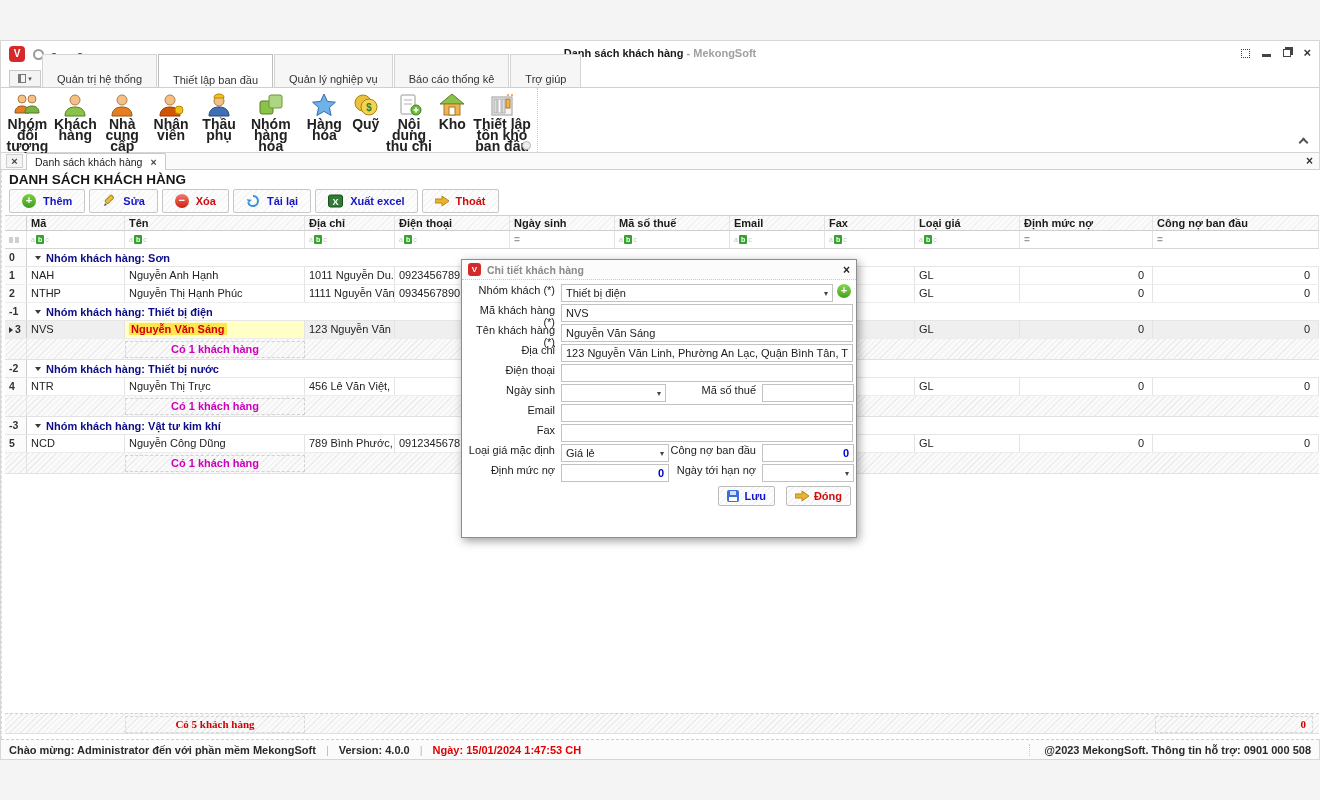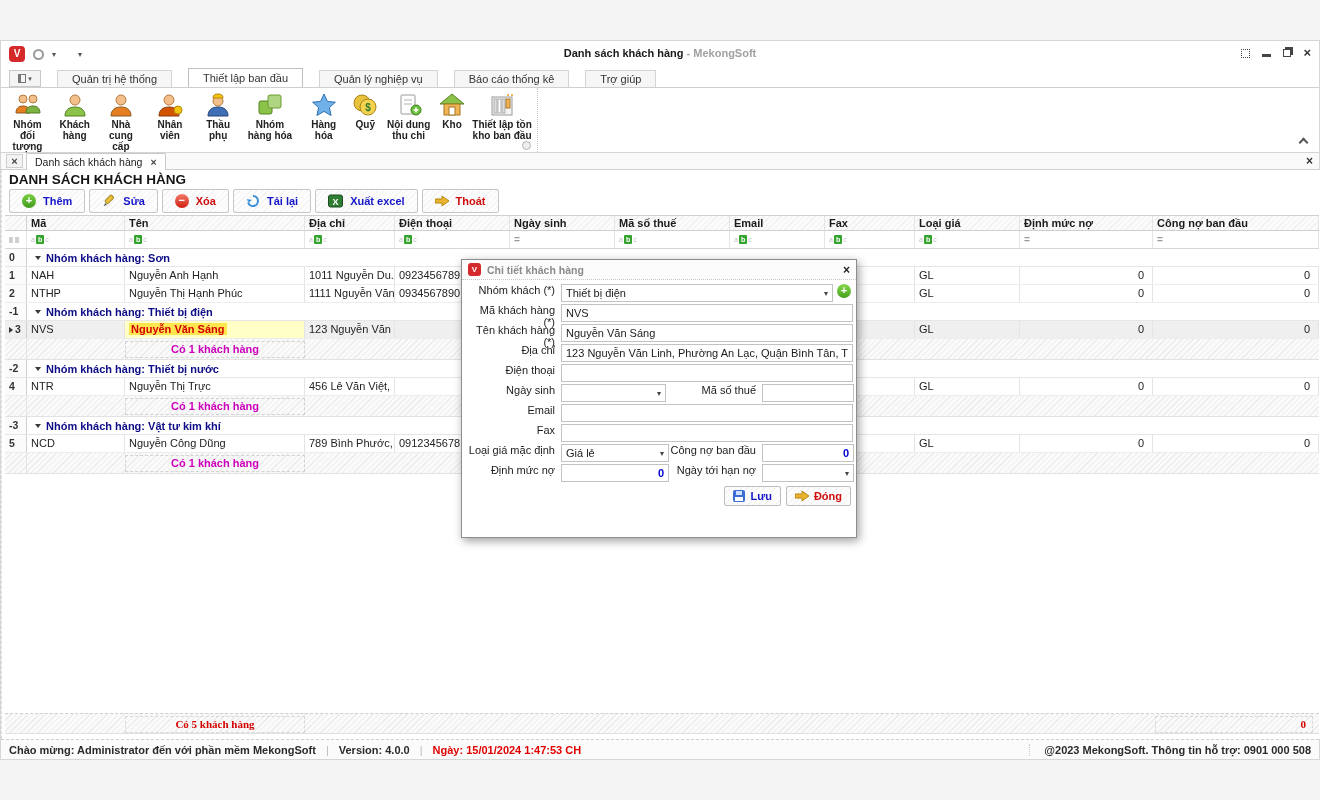--- a/index.html
+++ b/index.html
@@ -31,8 +31,8 @@
     display:flex; align-items:center; justify-content:center; gap:2px; }
   .appbtn .pane { width:8px; height:9px; border:1px solid #777; border-left-width:3px; }
   .appbtn .qarr { font-size:7px; }
-  .rtab { height:17px; padding:0 14px; border:1px solid #d4d4d4; border-bottom:none; background:#f6f6f6;
-    line-height:16px; margin-left:16px; color:#333; }
+  .rtab { height:17px; padding:16px 14px; border:1px solid #d4d4d4; border-bottom:none; background:#f6f6f6;
+    line-height:16px; margin-left:1px; color:#333; }
   .rtab.active { background:#fff; border-color:#bfbfbf; height:19px; line-height:18px; position:relative; z-index:2; }
 
   

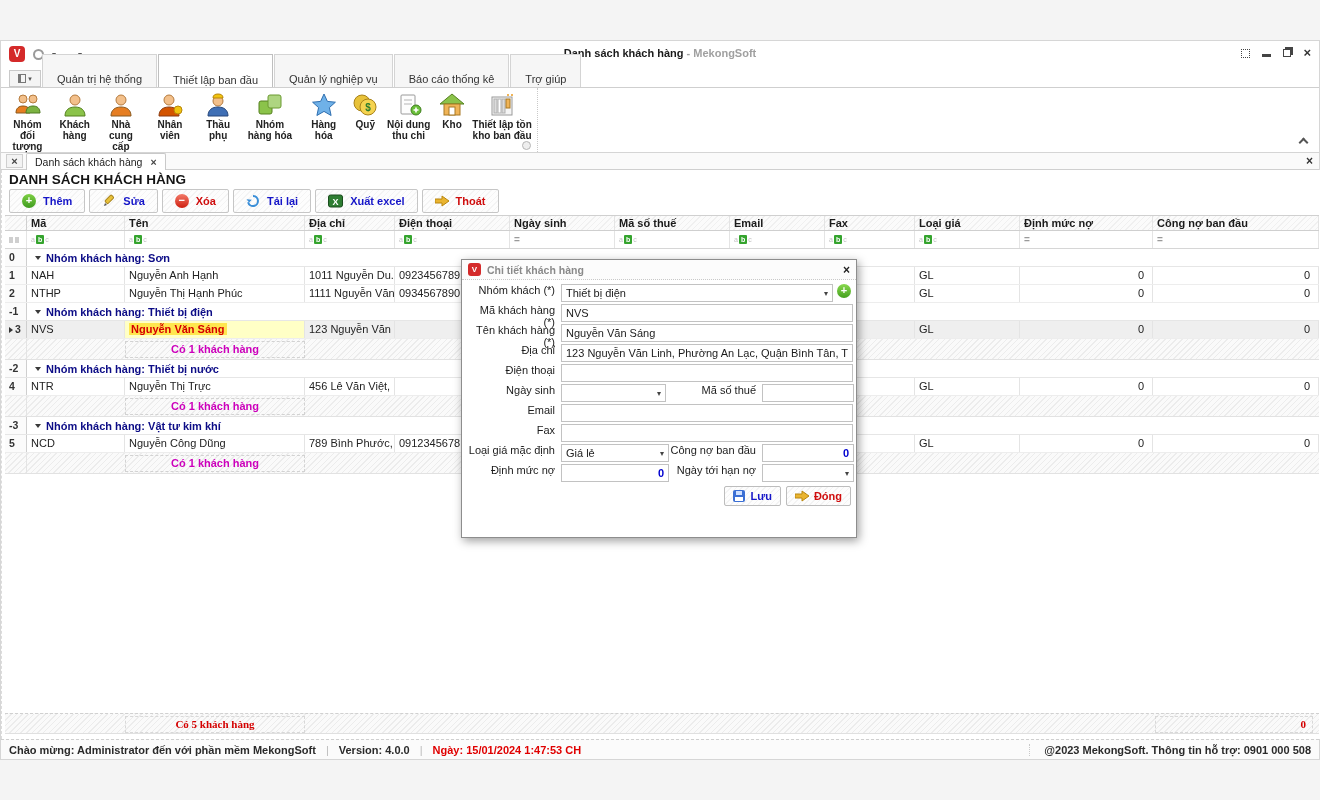--- a/index.html
+++ b/index.html
@@ -42,7 +42,7 @@
   .ribitems { display:flex; align-items:flex-start; padding:3px 2px 0 2px; }
   .ribitem { display:flex; flex-direction:column; align-items:center; padding:1px 2px; }
   .ribitem svg { width:28px; height:26px; }
-  .riblabel { font-weight:bold; font-size:10px; line-height:11px; text-align:center; color:#222; margin-top:1px; }
+  .riblabel { font-weight:bold; font-size:14px; line-height:11px; text-align:center; color:#222; margin-top:1px; }
   .grplabel { position:absolute; left:0; bottom:1px; width:520px; text-align:center;
     color:#9b9b9b; font-size:9px; font-weight:bold; letter-spacing:.4px; }
   .grpexp { position:absolute; right:6px; bottom:2px; width:9px; height:9px; border:1px solid #b5b5b5;

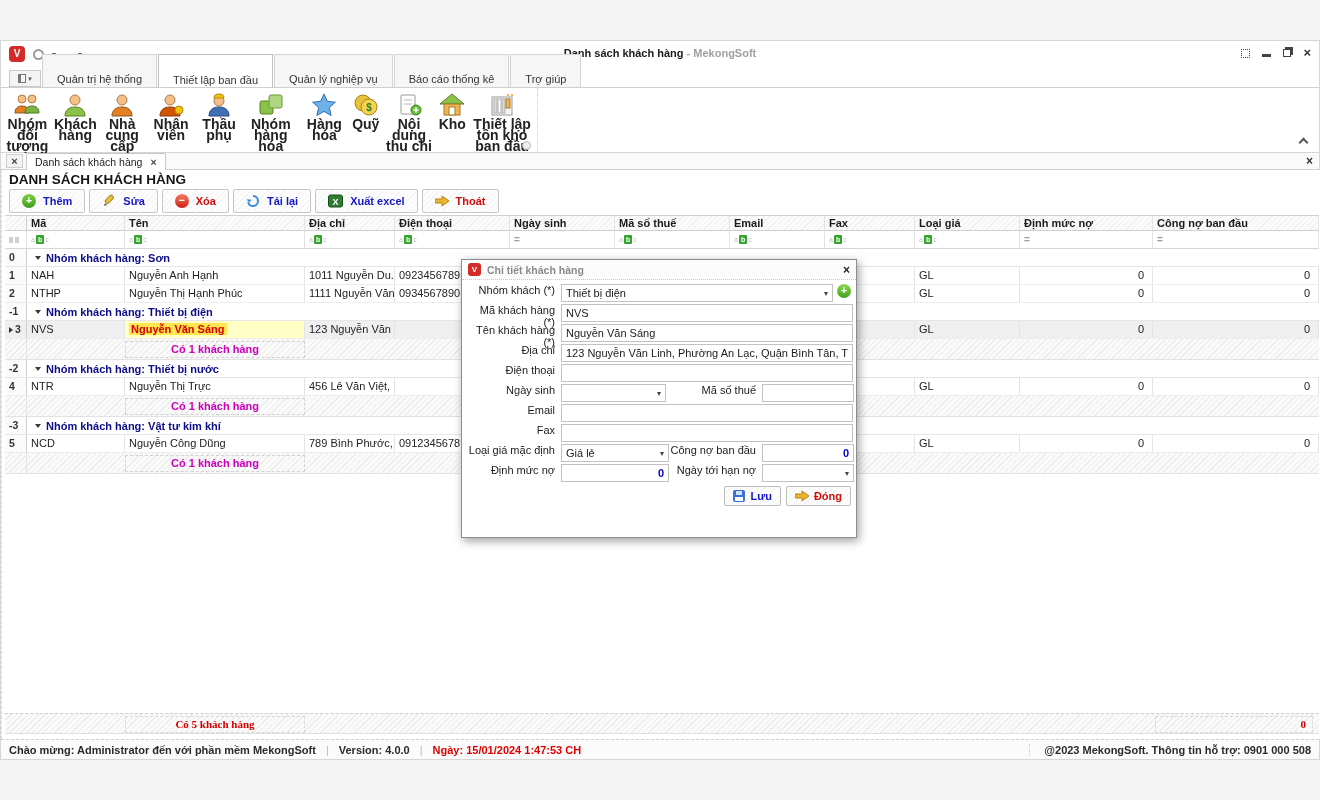--- a/index.html
+++ b/index.html
@@ -153,7 +153,7 @@
   .carr { font-size:8px; color:#444; margin-left:4px; }
   .gplus { width:14px; height:14px; border-radius:50%; background:linear-gradient(#8ad94f,#44a01e);
     color:#fff; font-weight:bold; text-align:center; line-height:13px; font-size:11px; margin-left:4px; }
-  .dbtns { position:absolute; right:5px; top:226px; display:flex; gap:5px; }
+  .dbtns { position:absolute; right:5px; top:226px; display:flex; gap:11px; }
   .dbtn { height:20px; display:inline-flex; align-items:center; gap:5px; padding:0 8px;
     border:1px solid #bdbdbd; border-radius:2px;
     background:repeating-linear-gradient(135deg,#f3f3f3 0 1px,#fdfdfd 1px 4px); font-weight:bold; }

